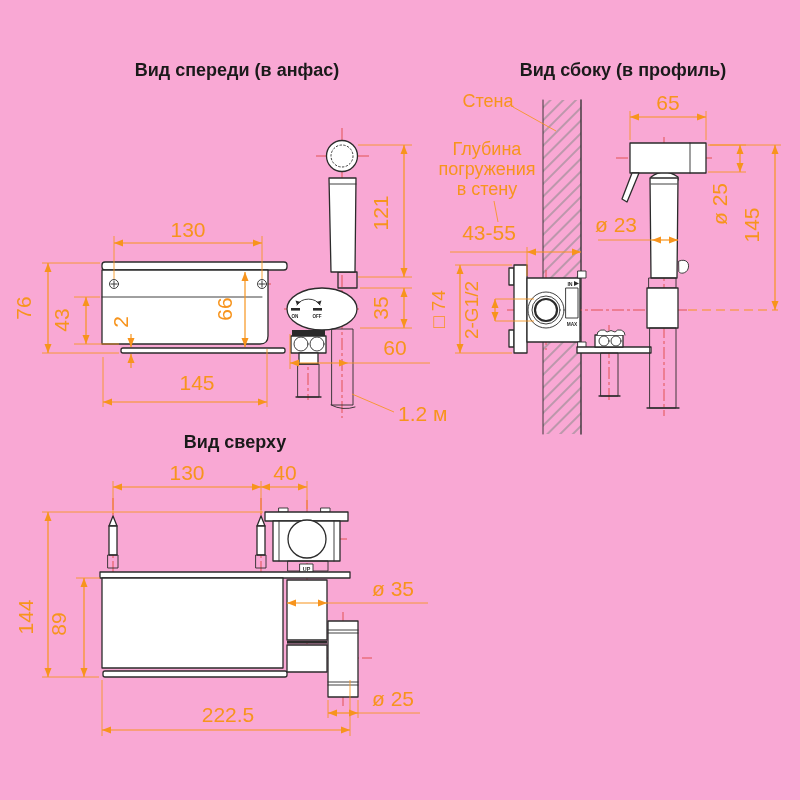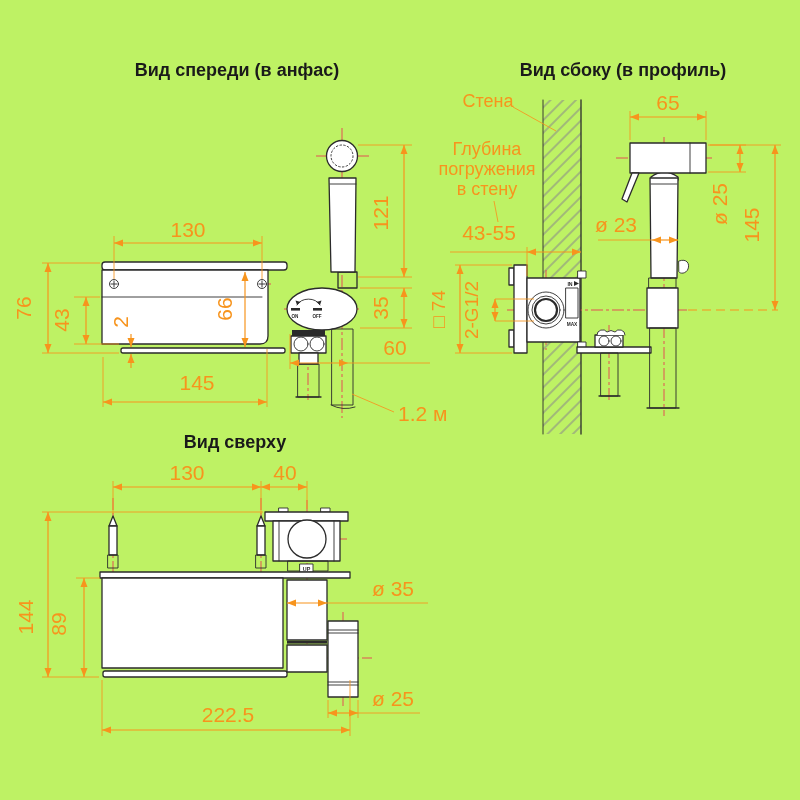--- a/index.html
+++ b/index.html
@@ -3,7 +3,7 @@
 <meta charset="utf-8">
 <style>
   html,body{margin:0;padding:0;background:#ffffff;}
-  .page{position:relative;width:800px;height:800px;background:#bef264;overflow:hidden;}
+  .page{position:relative;width:800px;height:800px;background:#f9a8d4;overflow:hidden;}
   text{font-family:"Liberation Sans", sans-serif;}
   .ln{stroke:var(--line,#2b2b2b);stroke-width:1.3;fill:none;stroke-linecap:round;stroke-linejoin:round;}
   .thin{stroke-width:0.9;}

